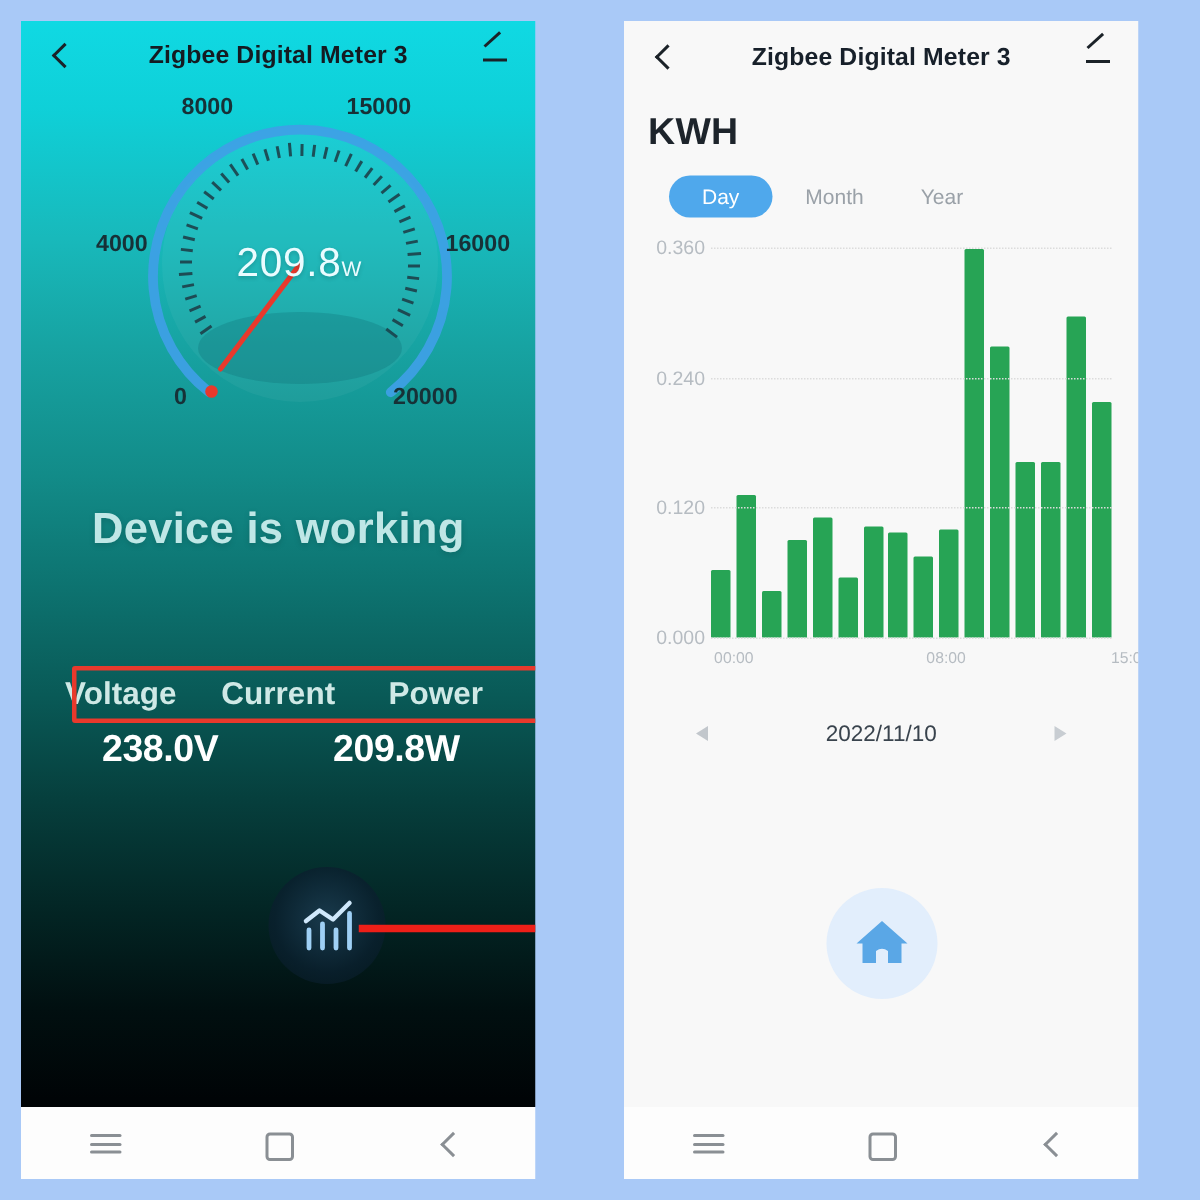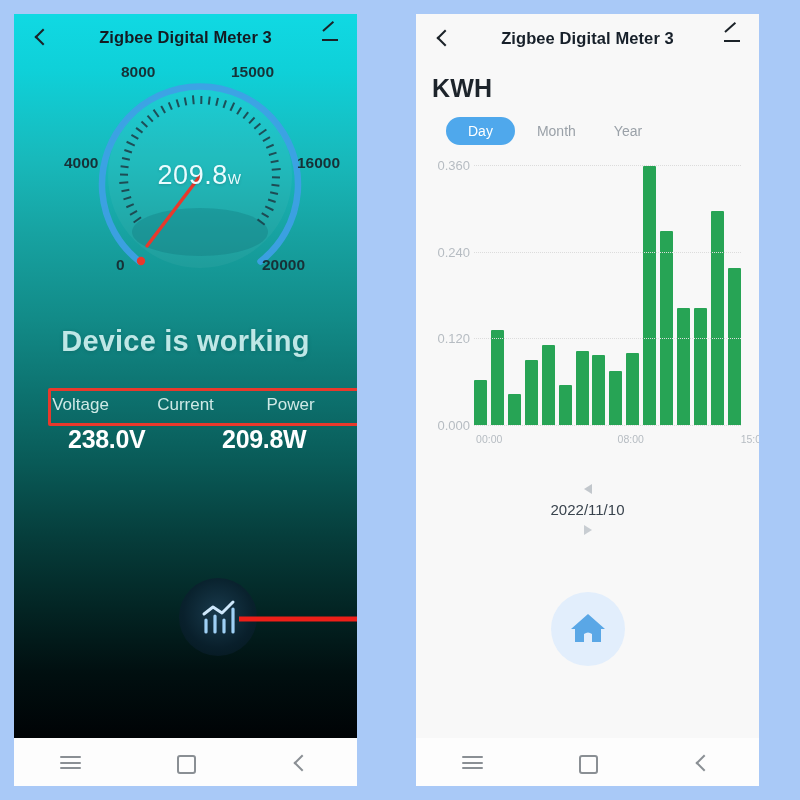--- a/index.html
+++ b/index.html
@@ -124,7 +124,7 @@
 
   .status-text {
     text-align:center;
-    margin-top:26px;
+    margin-top:38px;
     font-size:29px;
     font-weight:bold;
     color:#bfe7e6;

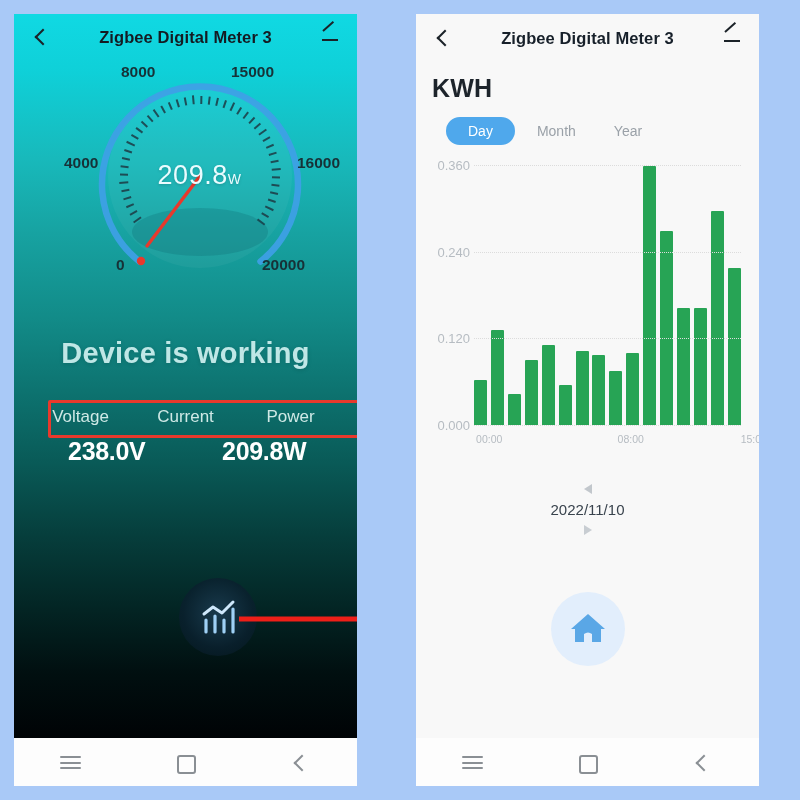--- a/index.html
+++ b/index.html
@@ -148,9 +148,10 @@
     padding:7px 0 7px;
   }
   .metric-head > div {
-    font-size:17px;
+    font-size:21px;
     color:#cfe9e6;
-    font-weight:400;
+    font-weight:700;
+    margin-top:44px;
   }
   .metric-box {
     position:absolute;

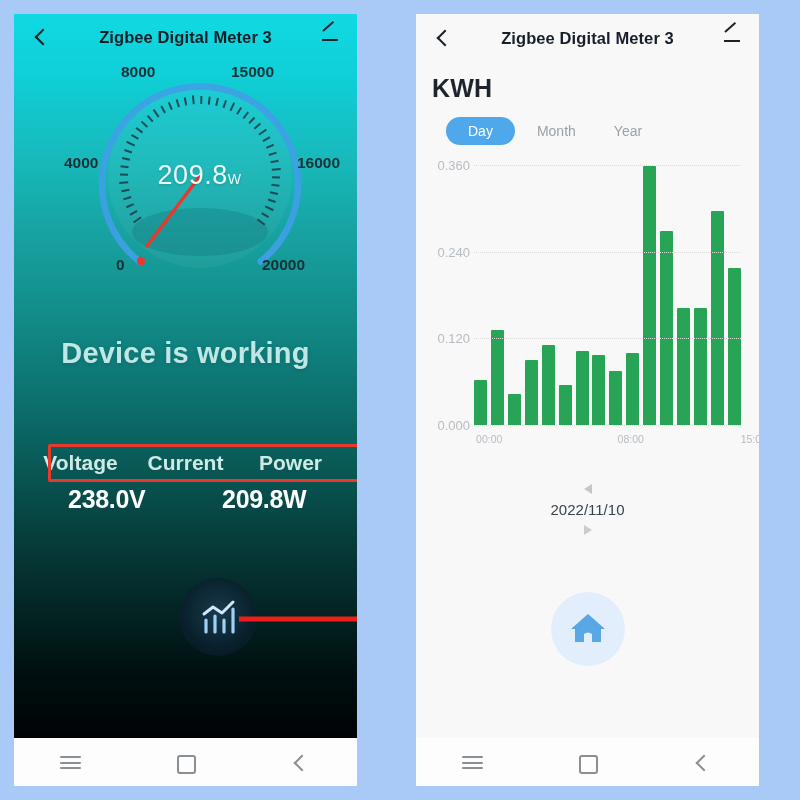--- a/index.html
+++ b/index.html
@@ -314,7 +314,6 @@
     gap:0;
     margin-top:26px;
     padding:0 40px;
-    flex-direction:column;
   }
   .datenav .arrow {
     width:24px; height:24px;

